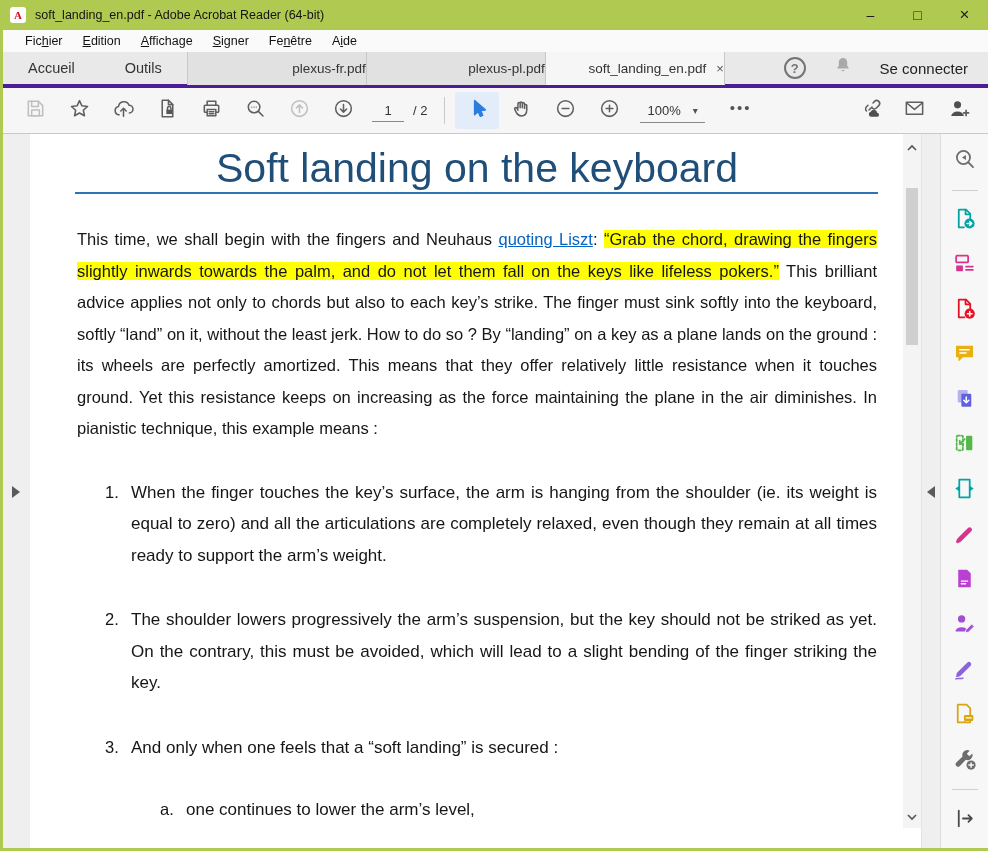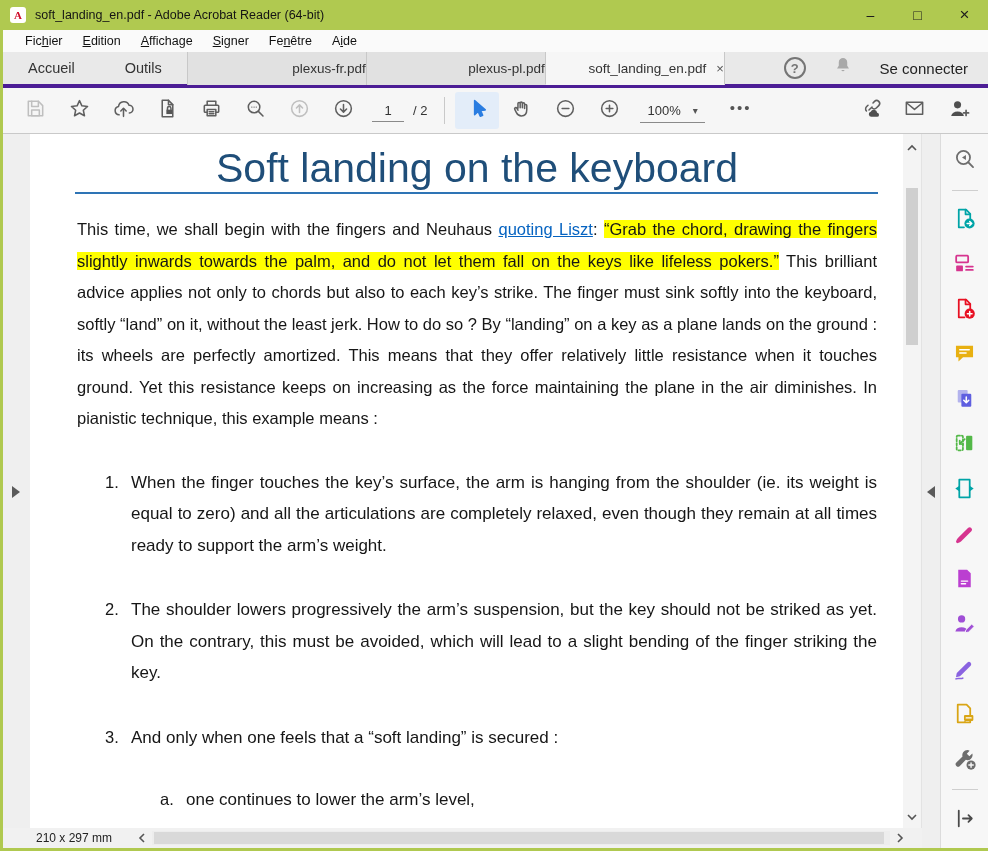--- a/index.html
+++ b/index.html
@@ -61,7 +61,7 @@
   .page-content{padding:14px 26px 0 47px}
   .doc-title{font-family:Liberation Sans, sans-serif;font-size:41px;line-height:40px;color:var(--doc-title);text-align:center}
   .doc-rule{border-bottom:2px solid var(--rule);margin:4px -1px 0 -2px}
-  .doc-para{margin-top:20px;font-size:16.5px;line-height:31.5px;text-align:justify;color:#161616}
+  .doc-para{margin-top:30px;font-size:16.5px;line-height:31.5px;text-align:justify;color:#161616}
   .hl{background:var(--hl)}
   .doclink{color:var(--link);text-decoration:underline}
   .doc-list{margin-top:32px}

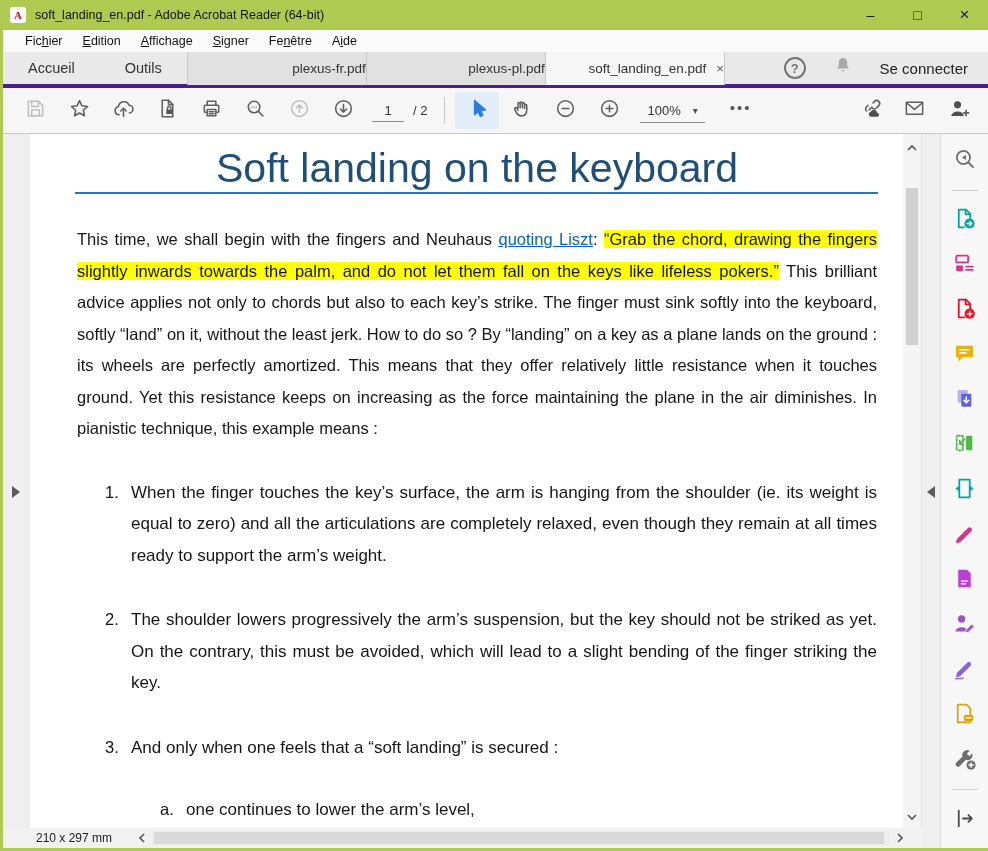--- a/index.html
+++ b/index.html
@@ -426,22 +426,6 @@
       </div>
     </div>
 
-  <div class="statusbar">
-    <span class="ps-label">210 x 297 mm</span>
-    <span class="hs-arrow hs-left">
-      <svg width="10" height="12" viewBox="0 0 10 12">
-          <path d="M7 2L3 6l4 4" fill="none" stroke="#555" stroke-width="1.6"></path>
-        </svg>
-    </span>
-    <div class="hs-track">
-      <div class="hs-thumb"></div>
-    </div>
-    <span class="hs-arrow hs-right">
-      <svg width="10" height="12" viewBox="0 0 10 12">
-          <path d="M3 2l4 4-4 4" fill="none" stroke="#555" stroke-width="1.6"></path>
-        </svg>
-    </span>
-  </div>
 
   <div class="lime-left"></div>
   <div class="lime-bottom"></div>

